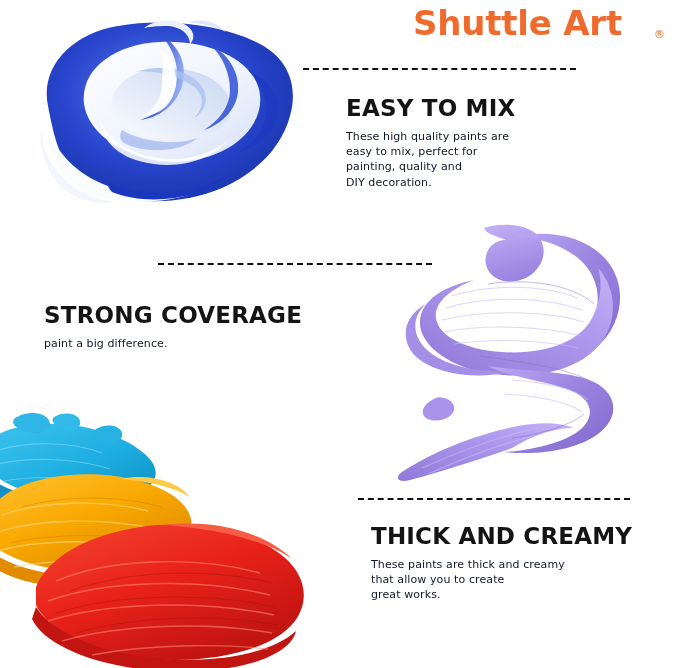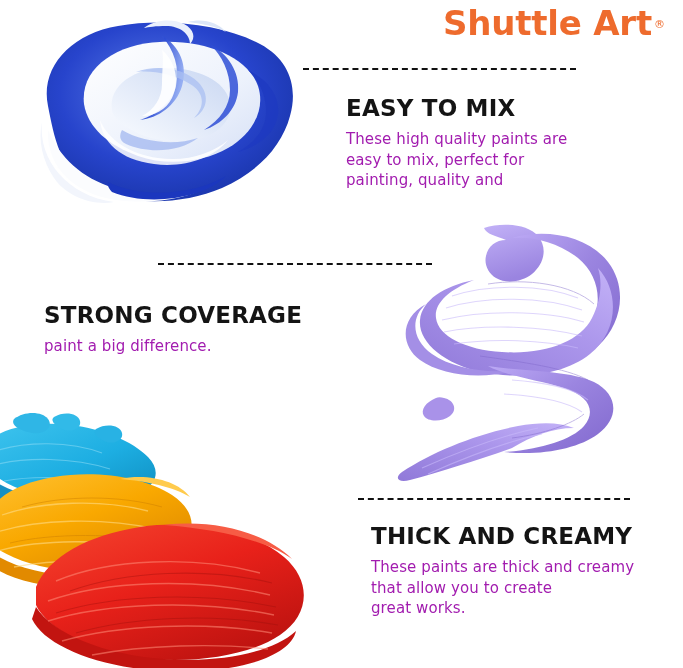--- a/index.html
+++ b/index.html
@@ -15,8 +15,9 @@
   
   .brand {
     position:absolute; top:6px; right:18px;
-    display:flex; align-items:center;
+    display:flex; align-items:flex-end;
     line-height:1;
+    gap:30px;
   }
   .brand-word {
     font-size:34px; font-weight:700;

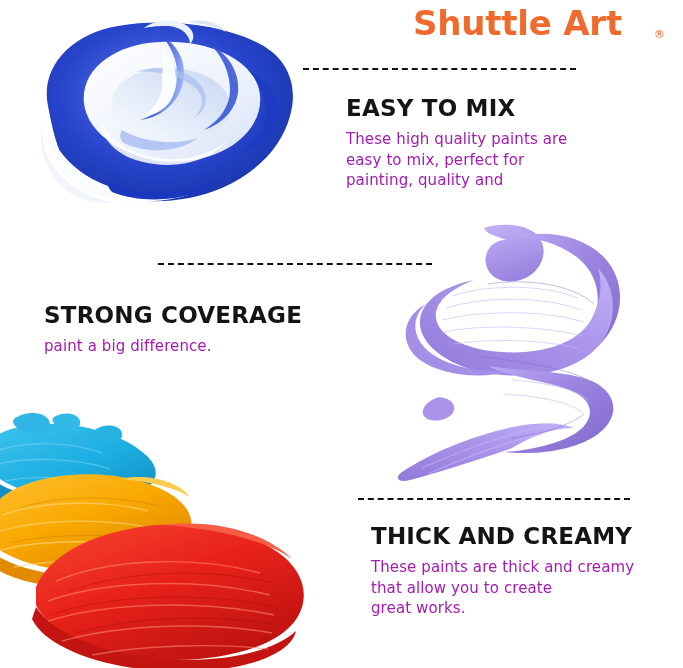--- a/index.html
+++ b/index.html
@@ -47,7 +47,7 @@
     font-family:"DejaVu Sans", sans-serif;
   }
   .block p {
-    font-size:15px; font-weight:400; color:#a21caf;
+    font-size:11px; font-weight:400; color:#0f172a;
     line-height:1.38; letter-spacing:0.1px;
     font-family:"DejaVu Sans", sans-serif;
   }

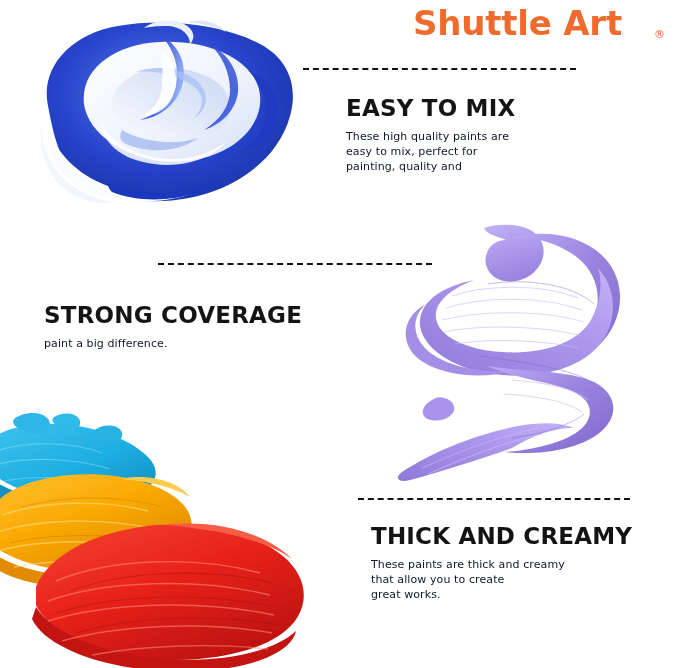--- a/index.html
+++ b/index.html
@@ -156,6 +156,7 @@
       <span>These high quality paints are</span>
       <span>easy to mix, perfect for</span>
       <span>painting, quality and</span>
+      <span>DIY decoration.</span>
     </p>
   </div>
 

